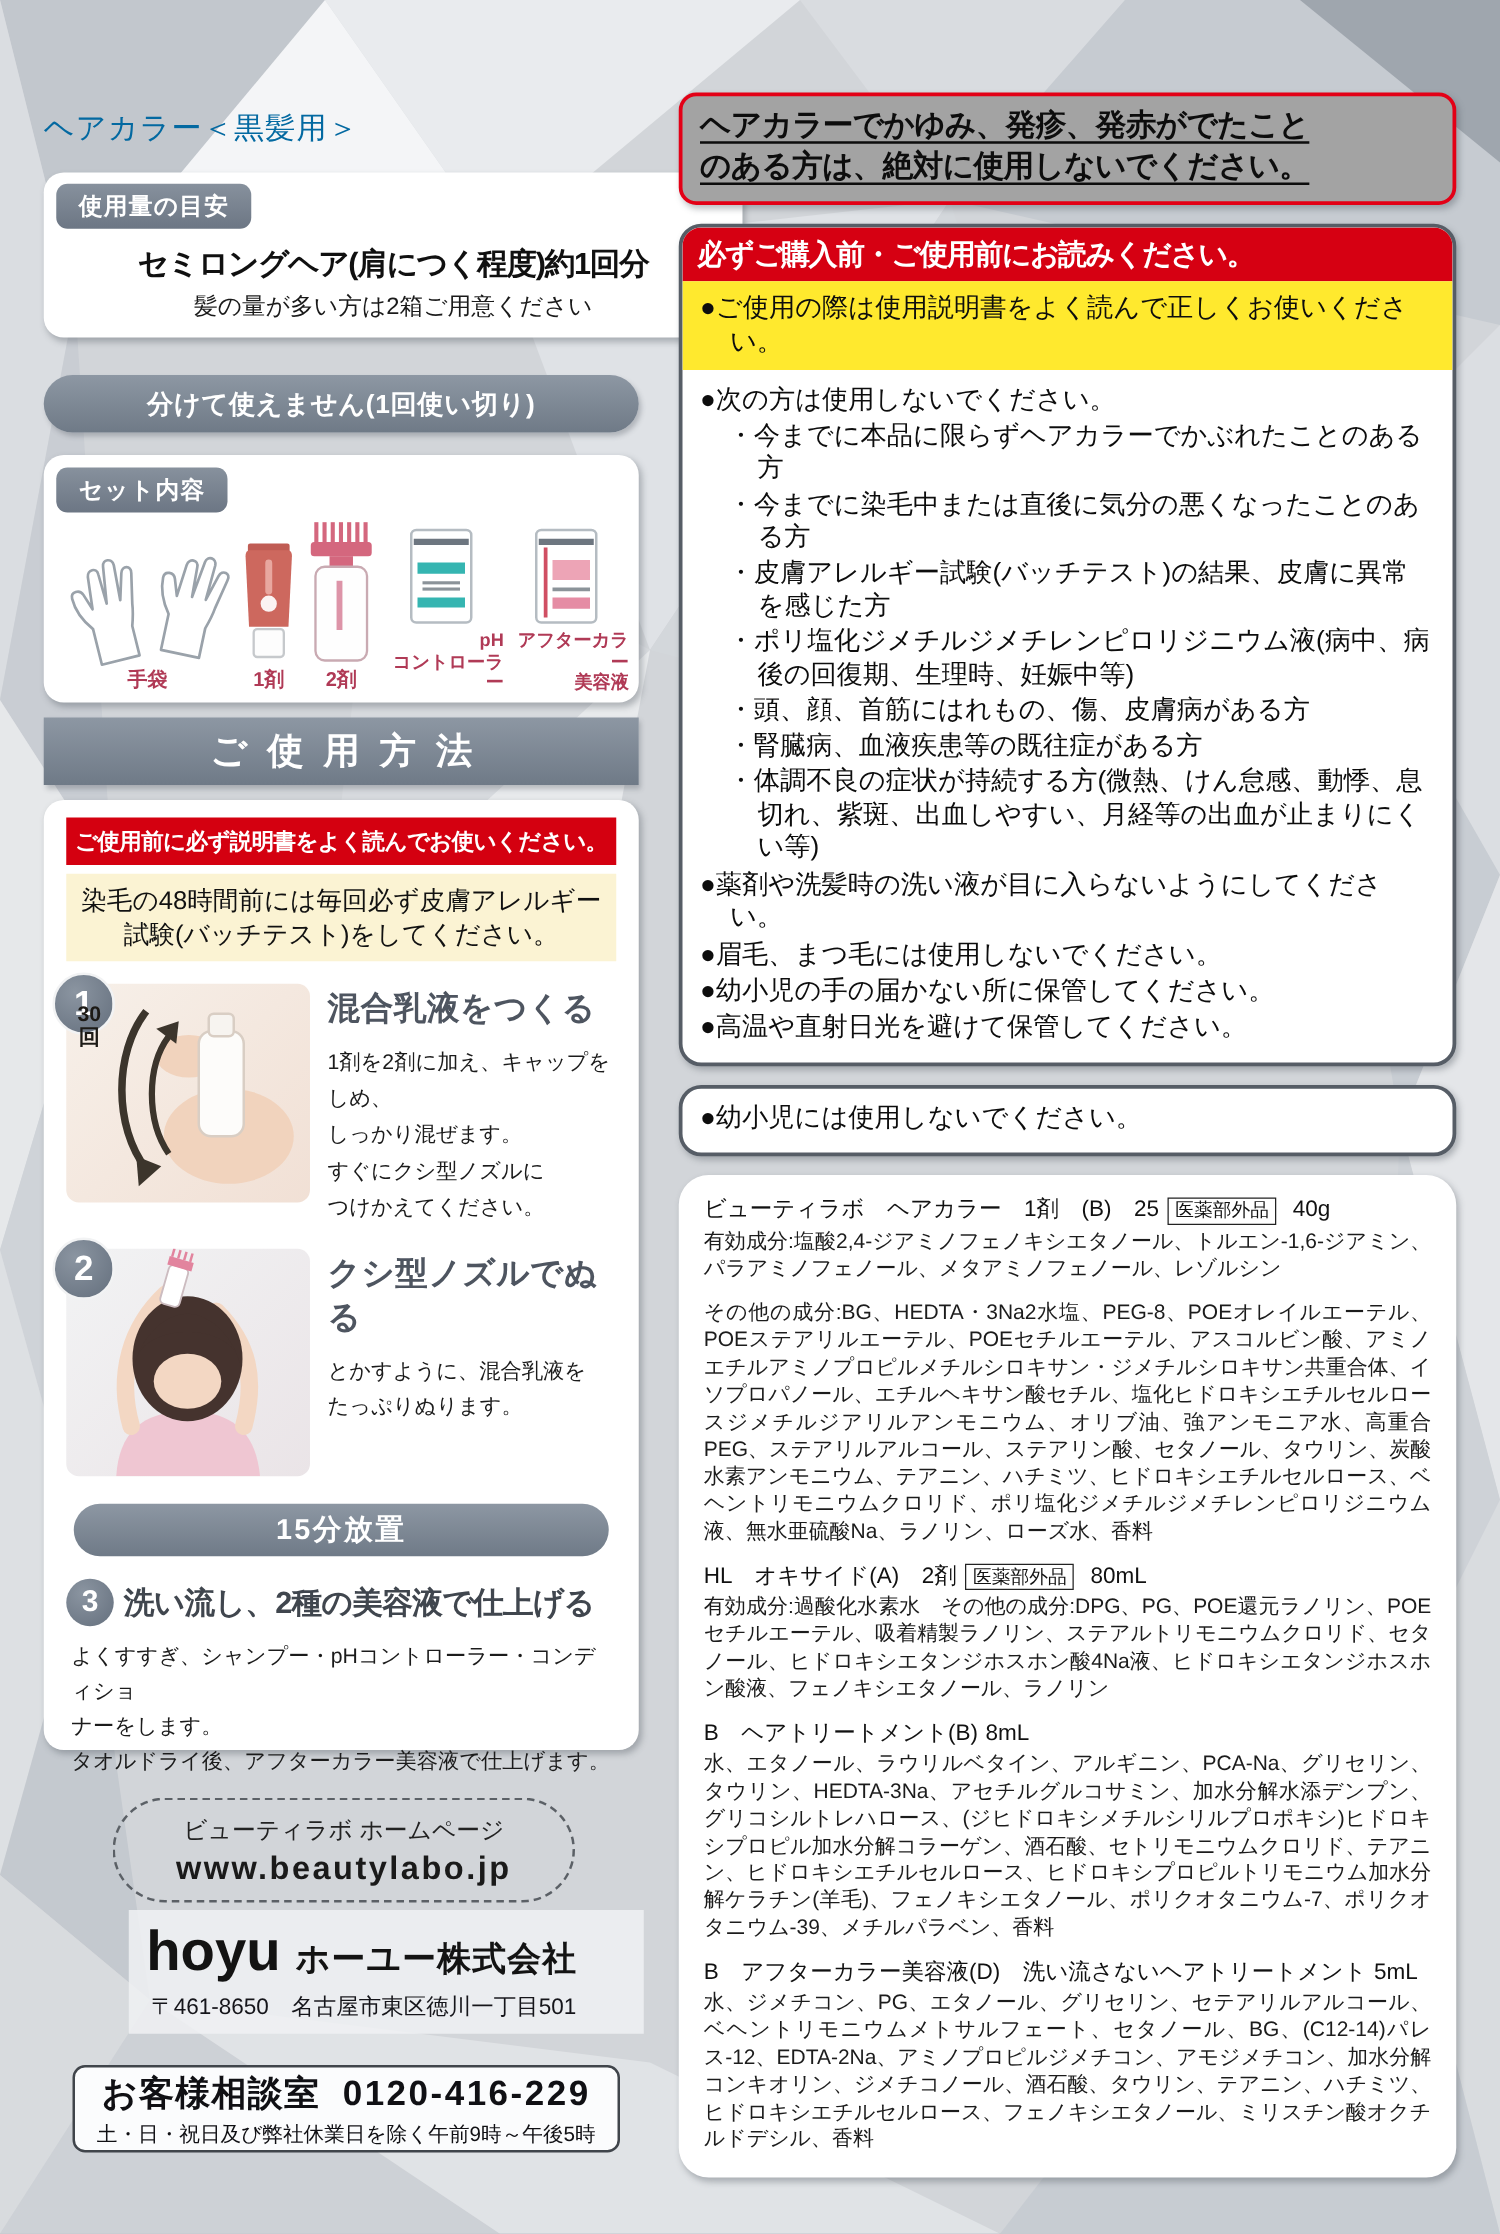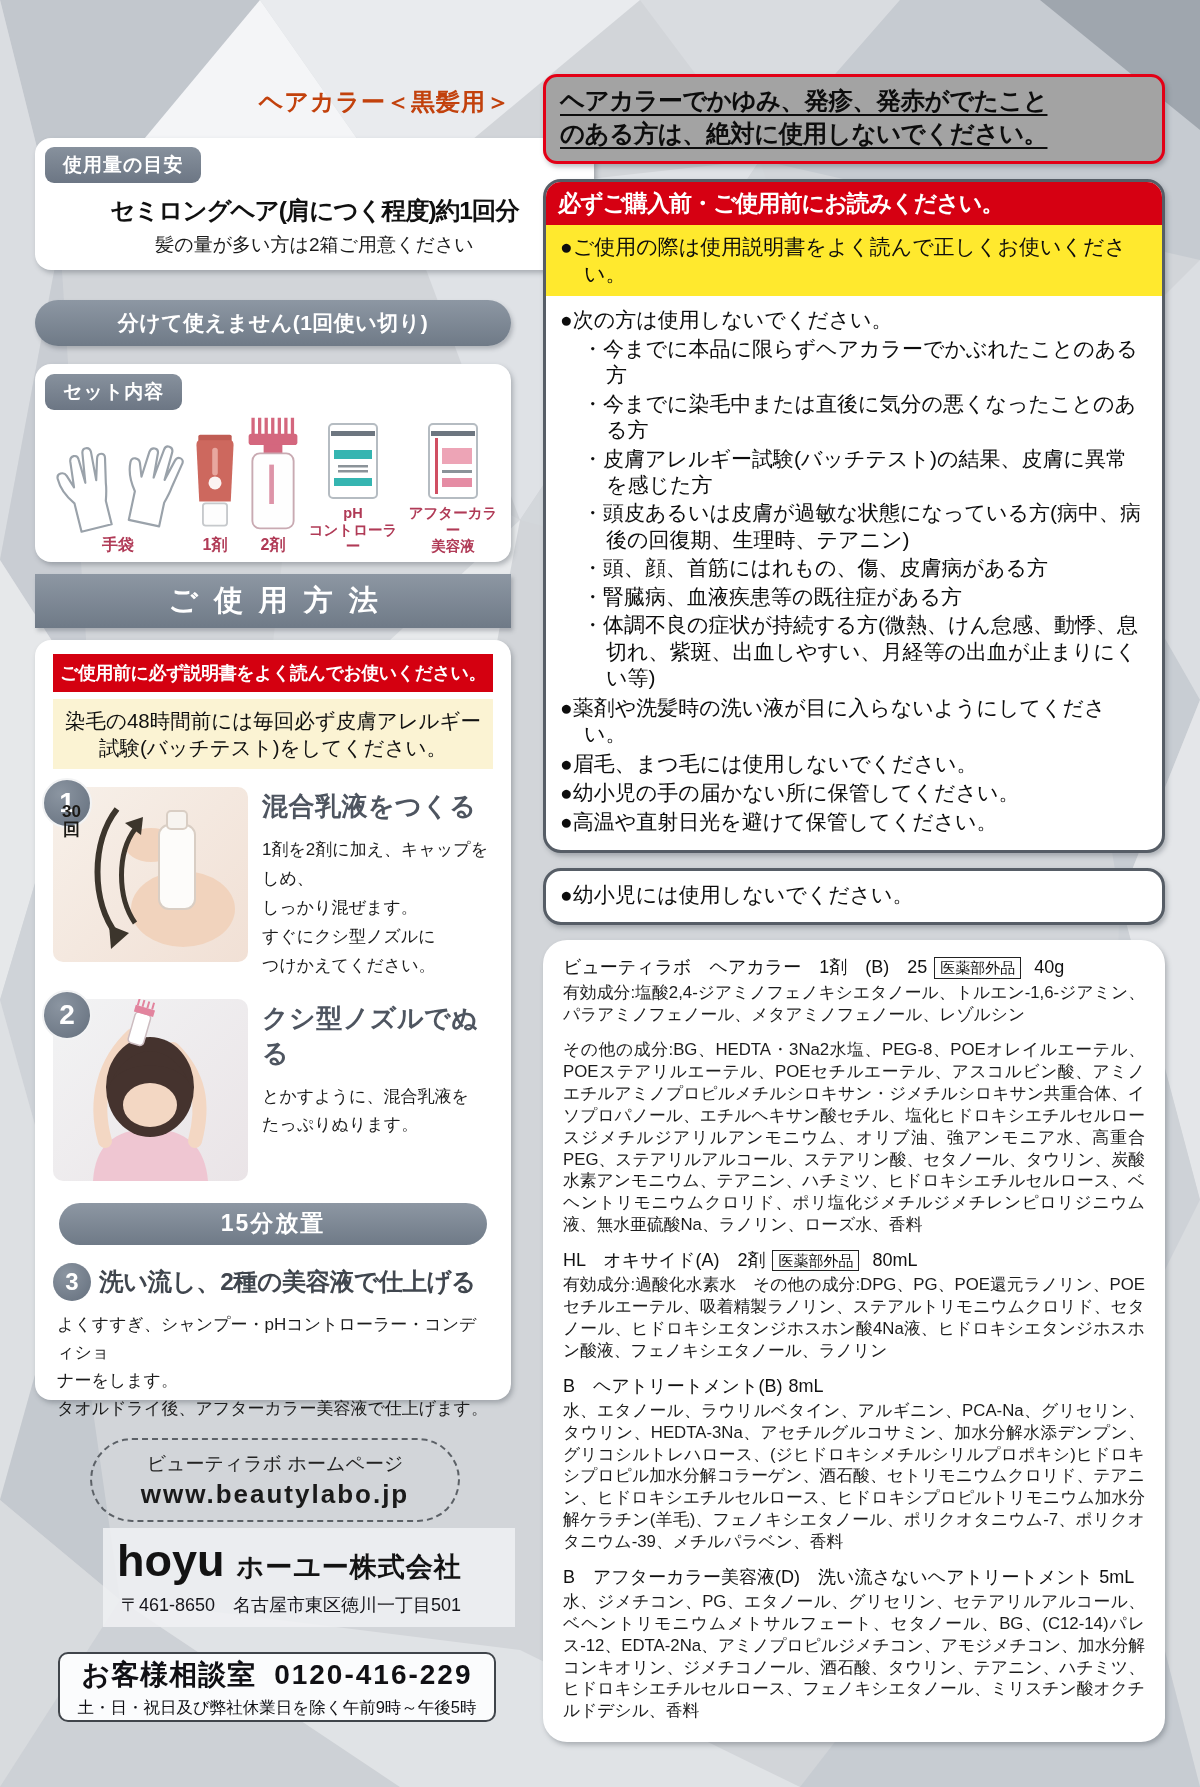--- a/index.html
+++ b/index.html
@@ -13,8 +13,8 @@
   .slatebar{background:linear-gradient(#8d97a3,#6f7a87);color:#fff;font-weight:bold;
         display:flex;align-items:center;justify-content:center;}
   
-  .l-title{position:absolute;left:35px;top:86px;width:476px;text-align:right;
-        font-size:24px;font-weight:bold;color:#c2410c;letter-spacing:1px;}
+  .l-title{position:absolute;left:35px;top:86px;width:476px;text-align:left;
+        font-size:24px;font-weight:normal;color:#0369a1;letter-spacing:1px;}
   .usage-box{position:absolute;left:35px;top:138px;width:559px;height:132px;}
   .usage-box .pill{position:absolute;top:9px;left:10px;}
   .usage-main{position:absolute;top:56px;left:0;width:100%;text-align:center;

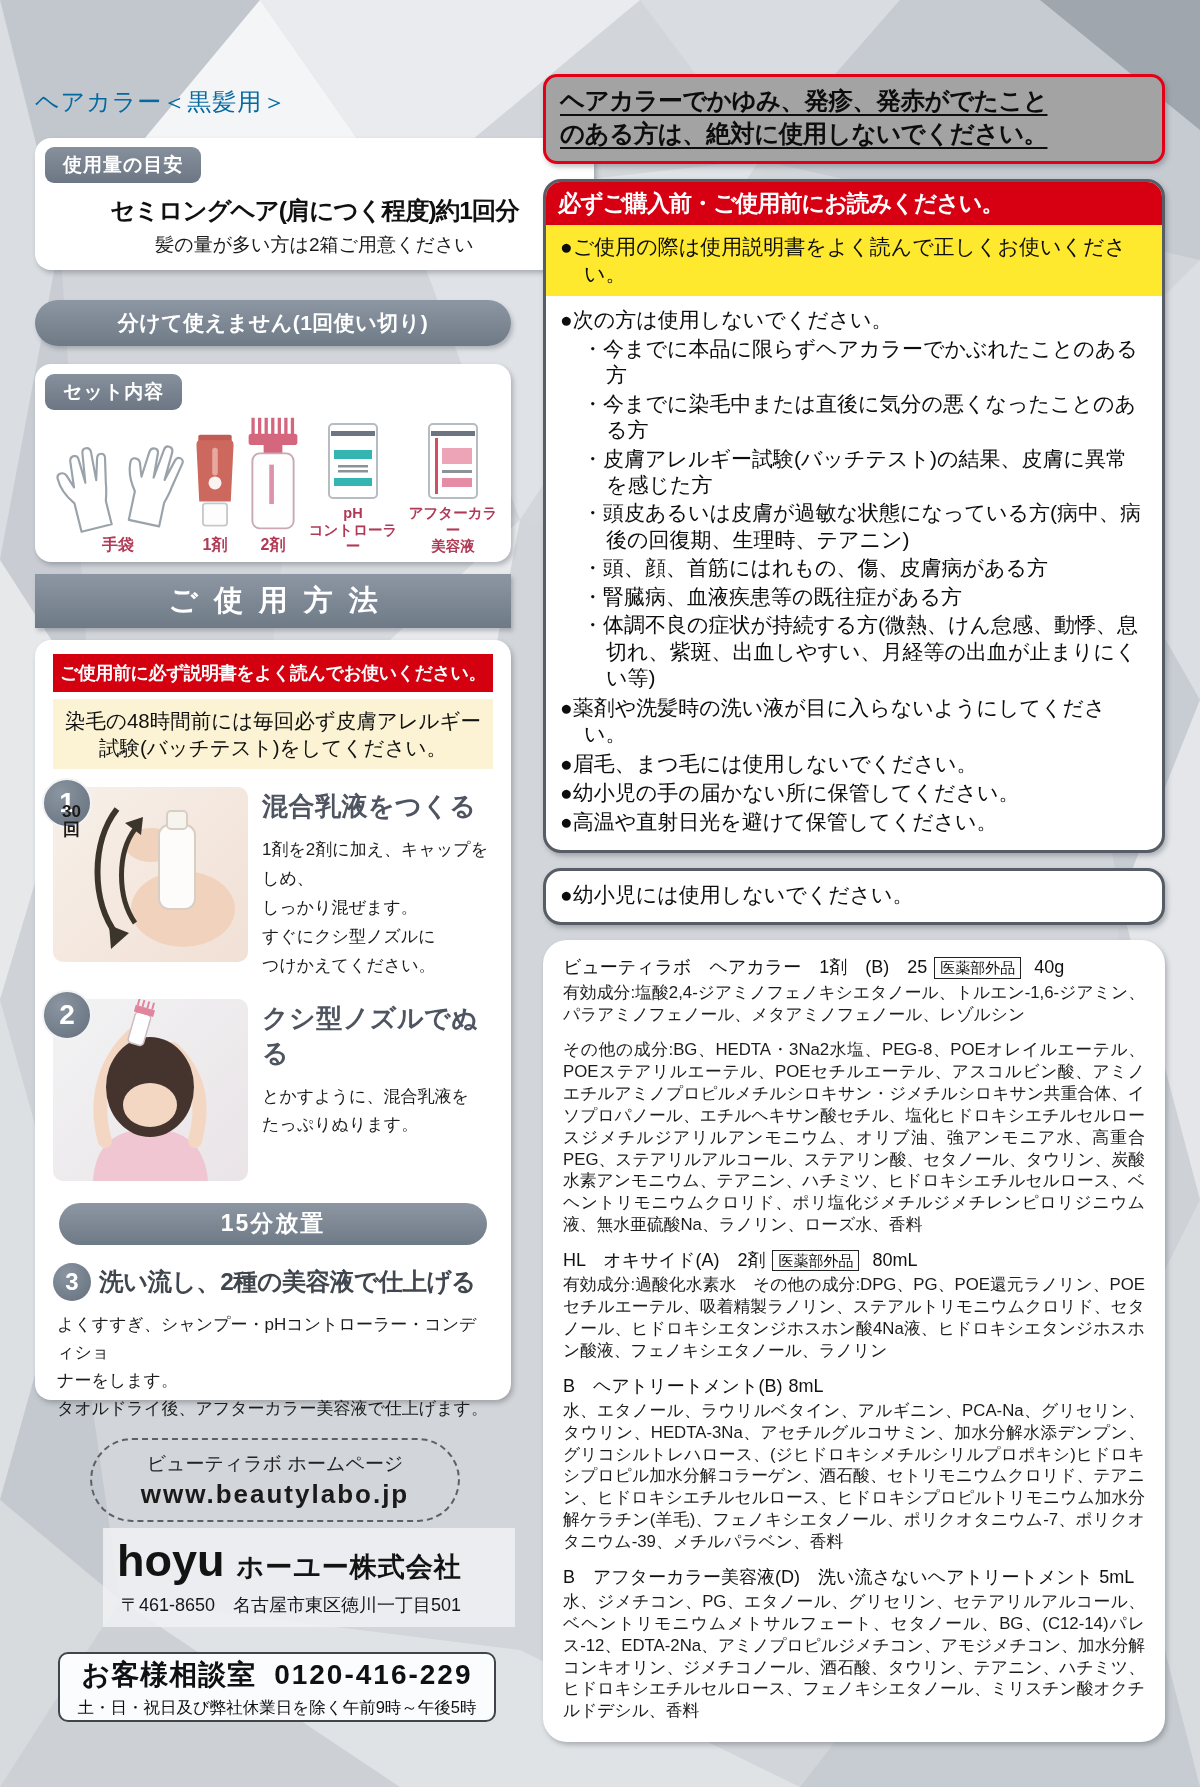--- a/index.html
+++ b/index.html
@@ -27,7 +27,7 @@
   .set-row{position:absolute;left:14px;right:8px;bottom:8px;display:flex;align-items:flex-end;justify-content:space-between;}
   .set-item{display:flex;flex-direction:column;align-items:center;}
   .set-icon{display:flex;align-items:flex-end;justify-content:center;}
-  .set-label{color:#b03a56;font-weight:bold;font-size:16px;line-height:1.12;text-align:center;margin-top:3px;}
+  .set-label{color:#b03a56;font-weight:bold;font-size:16px;line-height:1.12;text-align:right;margin-top:3px;}
   .set-label.small{font-size:14.5px;}
   .howto-band{position:absolute;left:35px;top:574px;width:476px;height:54px;
         font-size:29px;letter-spacing:0.55em;text-indent:0.55em;box-shadow:2px 3px 4px rgba(70,76,86,.3);}

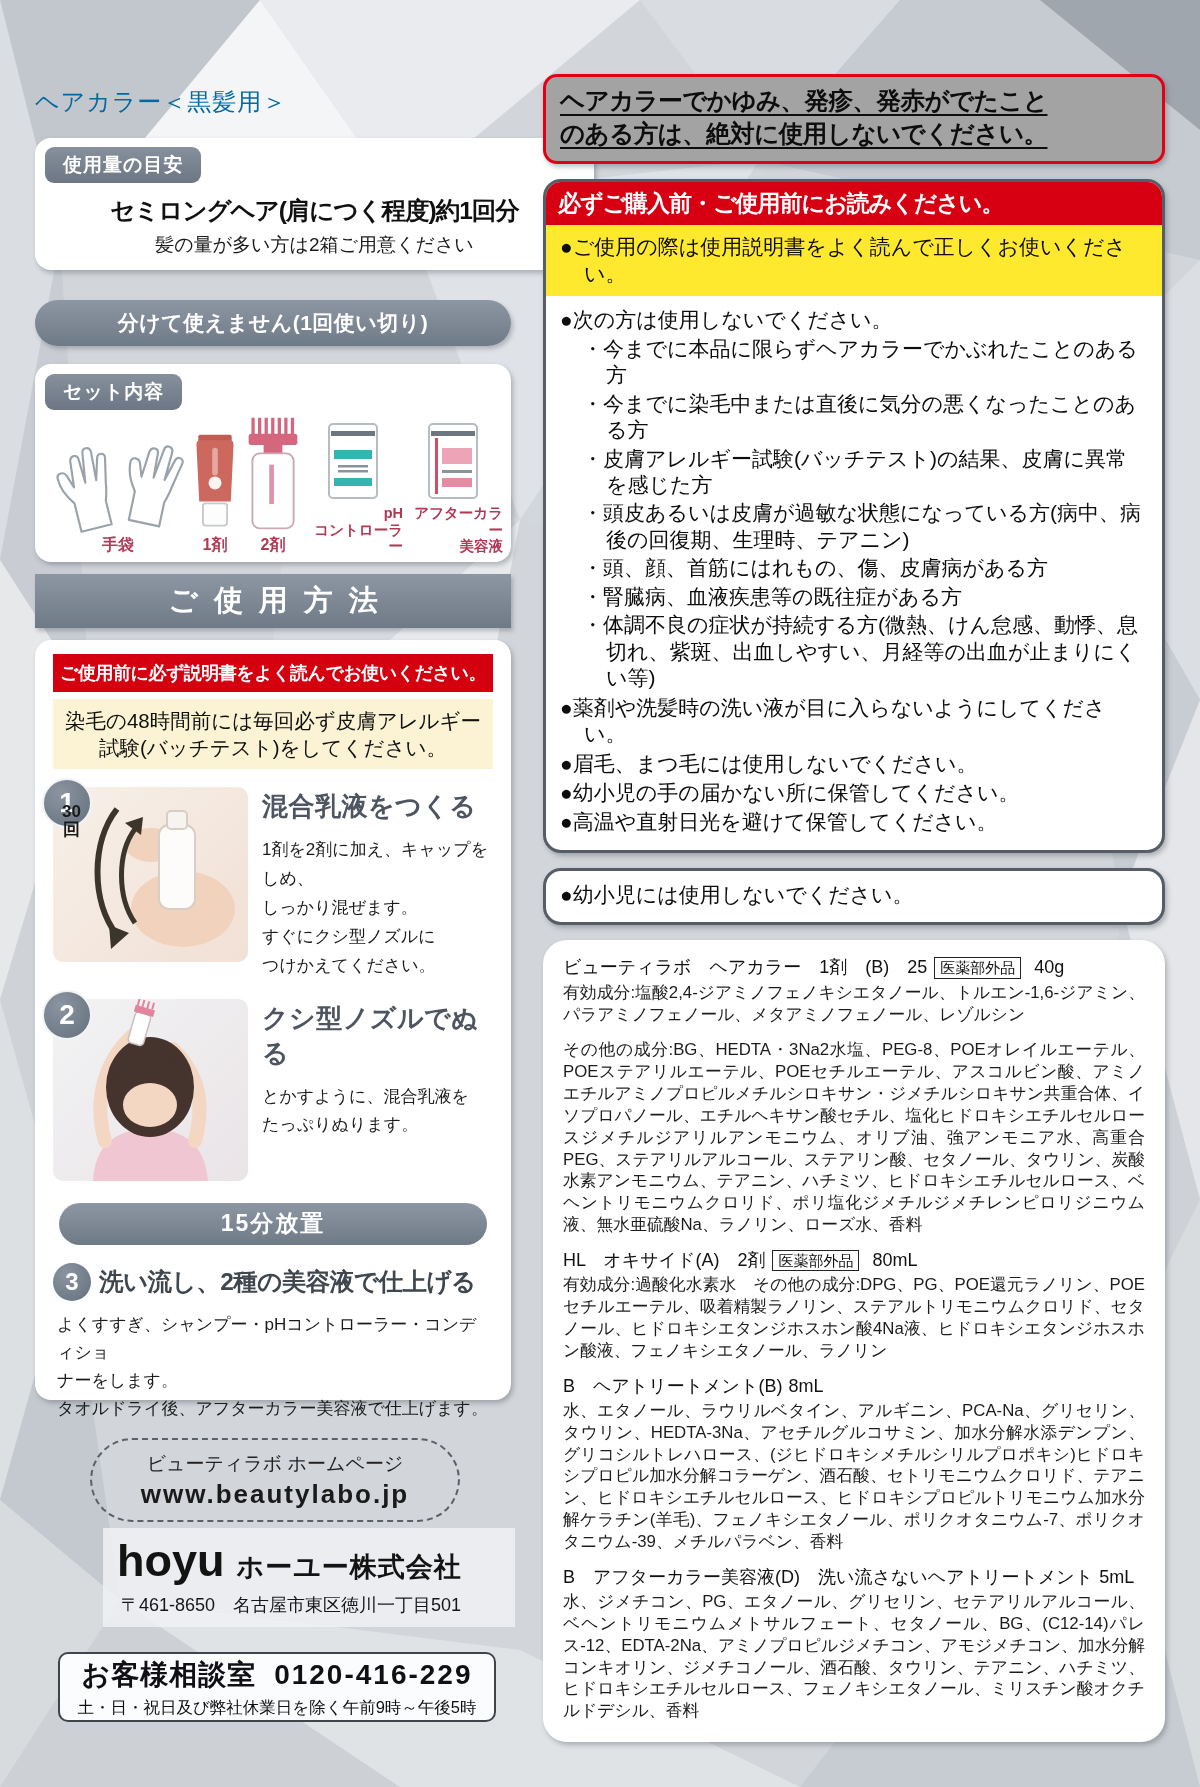--- a/index.html
+++ b/index.html
@@ -326,7 +326,7 @@
         <div class="bs">・今までに本品に限らずヘアカラーでかぶれたことのある方</div>
         <div class="bs">・今までに染毛中または直後に気分の悪くなったことのある方</div>
         <div class="bs">・皮膚アレルギー試験(バッチテスト)の結果、皮膚に異常を感じた方</div>
-        <div class="bs">・頭皮あるいは皮膚が過敏な状態になっている方(病中、病後の回復期、生理時、テアニン)</div>
+        <div class="bs">・ポリ塩化ジメチルジメチレンピロリジニウム液(病中、病後の回復期、生理時、妊娠中等)</div>
         <div class="bs">・頭、顔、首筋にはれもの、傷、皮膚病がある方</div>
         <div class="bs">・腎臓病、血液疾患等の既往症がある方</div>
         <div class="bs">・体調不良の症状が持続する方(微熱、けん怠感、動悸、息切れ、紫斑、出血しやすい、月経等の出血が止まりにくい等)</div>

